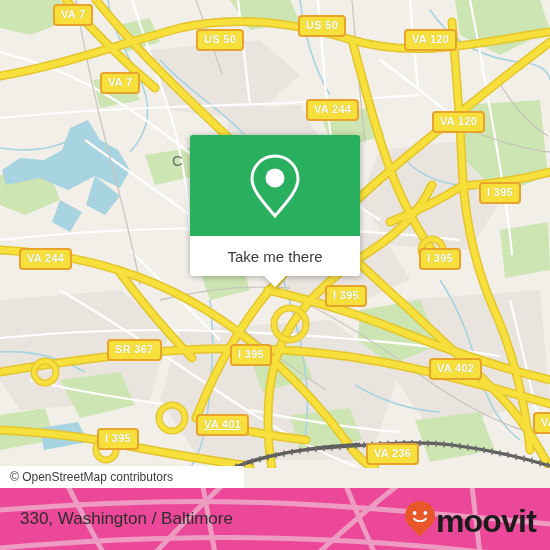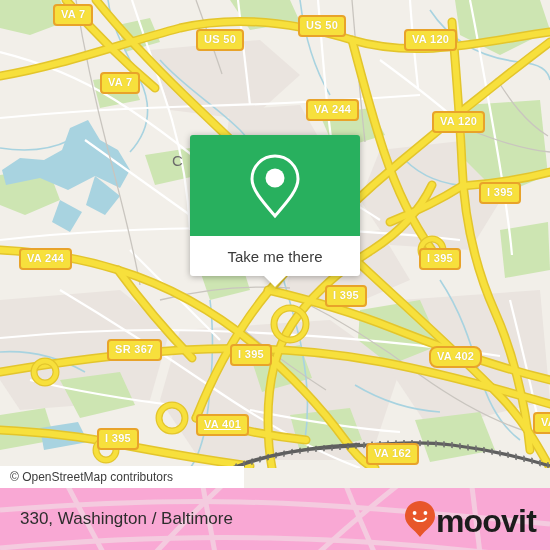--- a/index.html
+++ b/index.html
@@ -313,7 +313,7 @@
         <div class="shield" style="left: 325px; top: 285px;">I 395</div>
         <div class="shield" style="left: 107px; top: 339px;">SR 367</div>
         <div class="shield" style="left: 230px; top: 344px;">I 395</div>
-        <div class="shield" style="left: 429px; top: 346px; border-radius: 8px;">VA 402</div>
+        <div class="shield" style="left: 429px; top: 358px;">VA 402</div>
         <div class="shield" style="left: 196px; top: 414px; text-decoration: underline;">VA 401</div>
         <div class="shield" style="left: 97px; top: 428px;">I 395</div>
         <div class="shield" style="left: 366px; top: 443px;">VA 162</div>

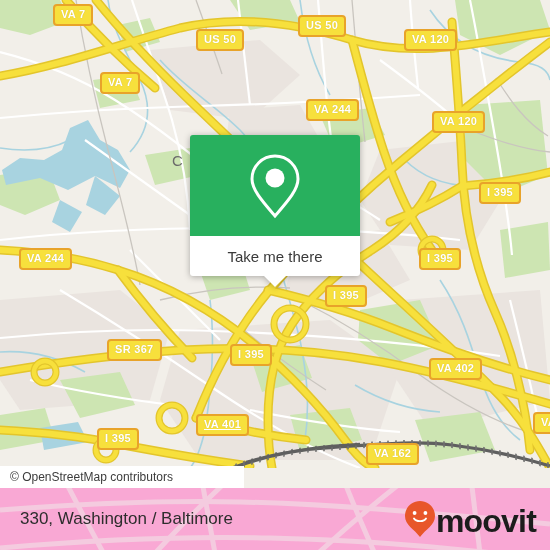--- a/index.html
+++ b/index.html
@@ -316,7 +316,7 @@
         <div class="shield" style="left: 429px; top: 358px;">VA 402</div>
         <div class="shield" style="left: 196px; top: 414px; text-decoration: underline;">VA 401</div>
         <div class="shield" style="left: 97px; top: 428px;">I 395</div>
-        <div class="shield" style="left: 366px; top: 443px;">VA 162</div>
+        <div class="shield" style="left: 366px; top: 443px;">VA 236</div>
         <div class="shield" style="left: 533px; top: 412px;">VA</div>
       </div>
 

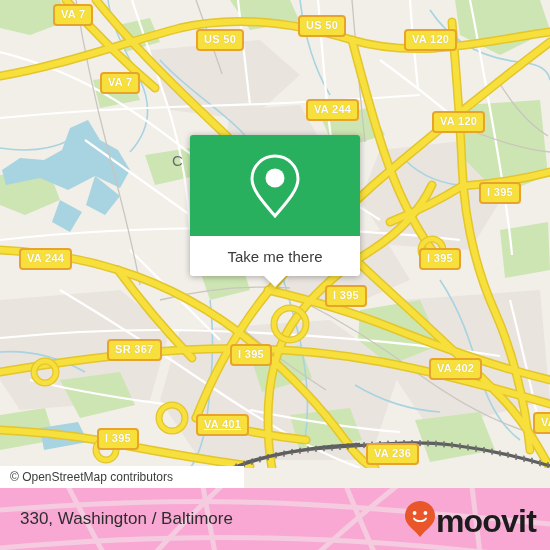--- a/index.html
+++ b/index.html
@@ -103,7 +103,7 @@
     position: absolute;
     left: 0; top: 488px;
     width: 550px; height: 62px;
-    background: #f9a8d4;
+    background: #ec4899;
     overflow: hidden;
   }
   .footer-watermark {

